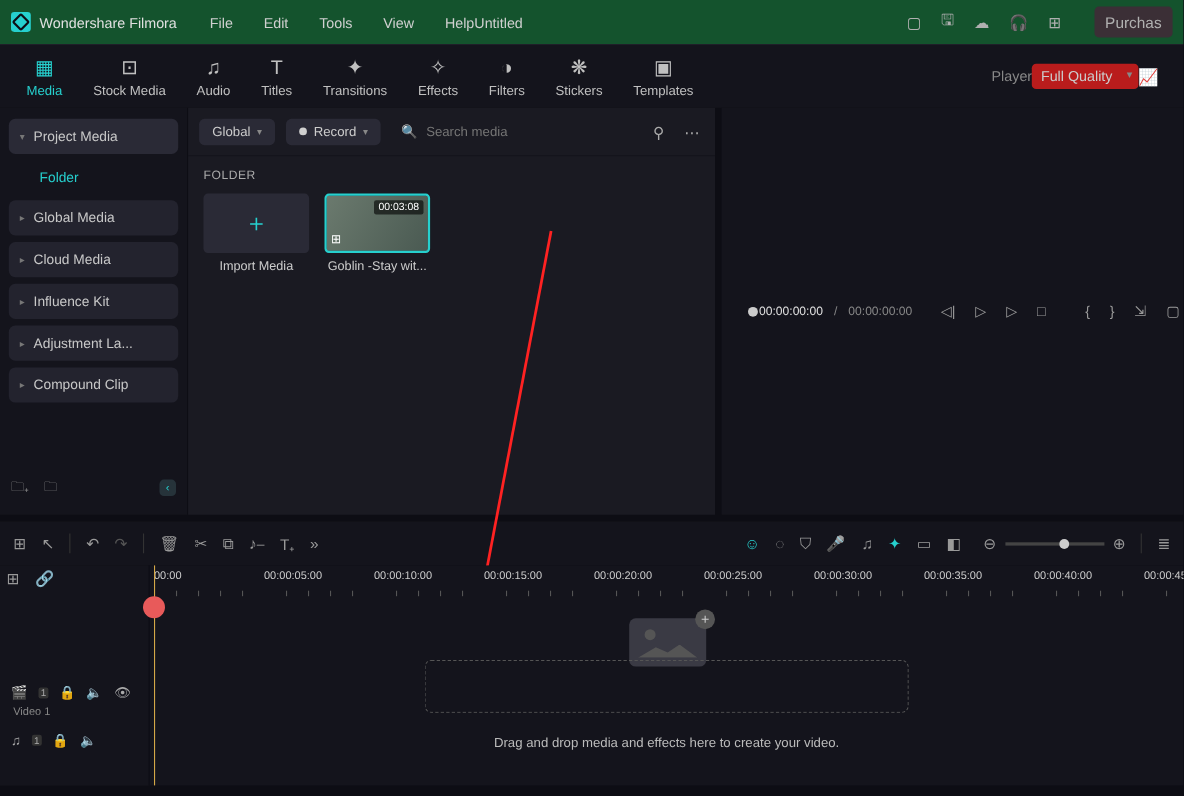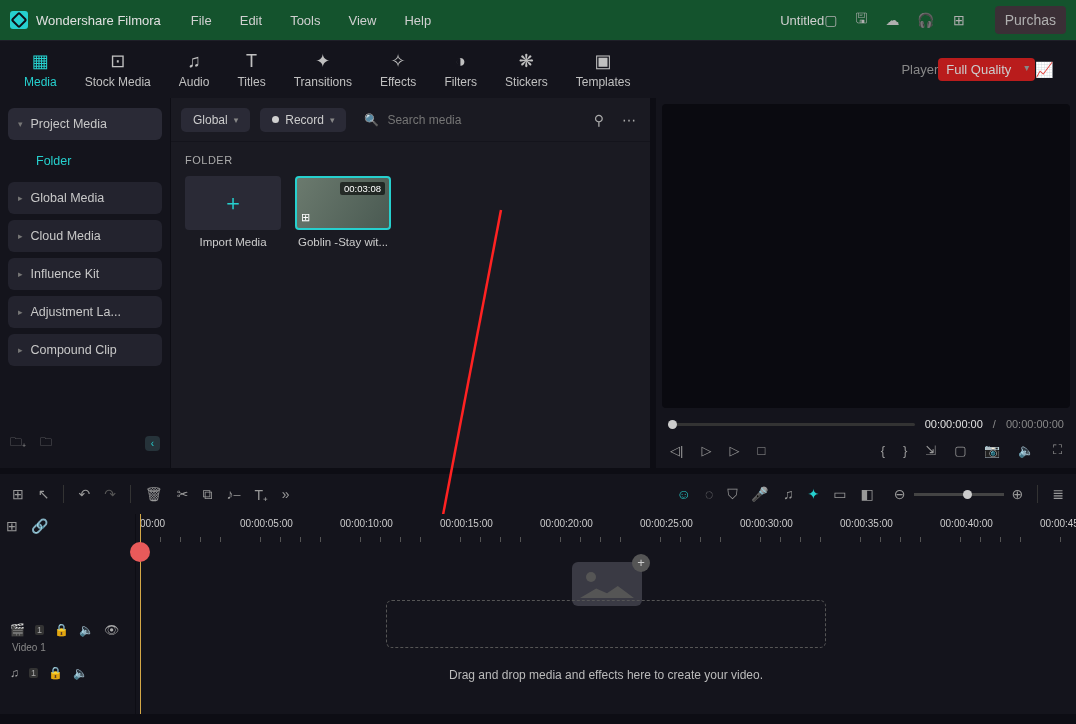--- a/index.html
+++ b/index.html
@@ -12,7 +12,7 @@
 .app-name { font-size: 13px; color: #e0e0e0; margin-right: 30px; }
 .menus { display: flex; gap: 28px; }
 .menus span { font-size: 13px; color: #d0d0d0; cursor: pointer; }
-.doc-title { flex: 1; text-align: right; font-size: 13px; color: #d0d0d0; }
+.doc-title { flex: 1; text-align: left; font-size: 13px; color: #d0d0d0; }
 .tb-icons { display: flex; gap: 18px; align-items: center; }
 .tb-icons span { color: #b0b0b0; font-size: 14px; cursor: pointer; }
 .purchase { background: #3b2f36; color: #ff7a8a; padding: 6px 10px; border-radius: 4px; margin-left: 12px; font-size: 12px; }

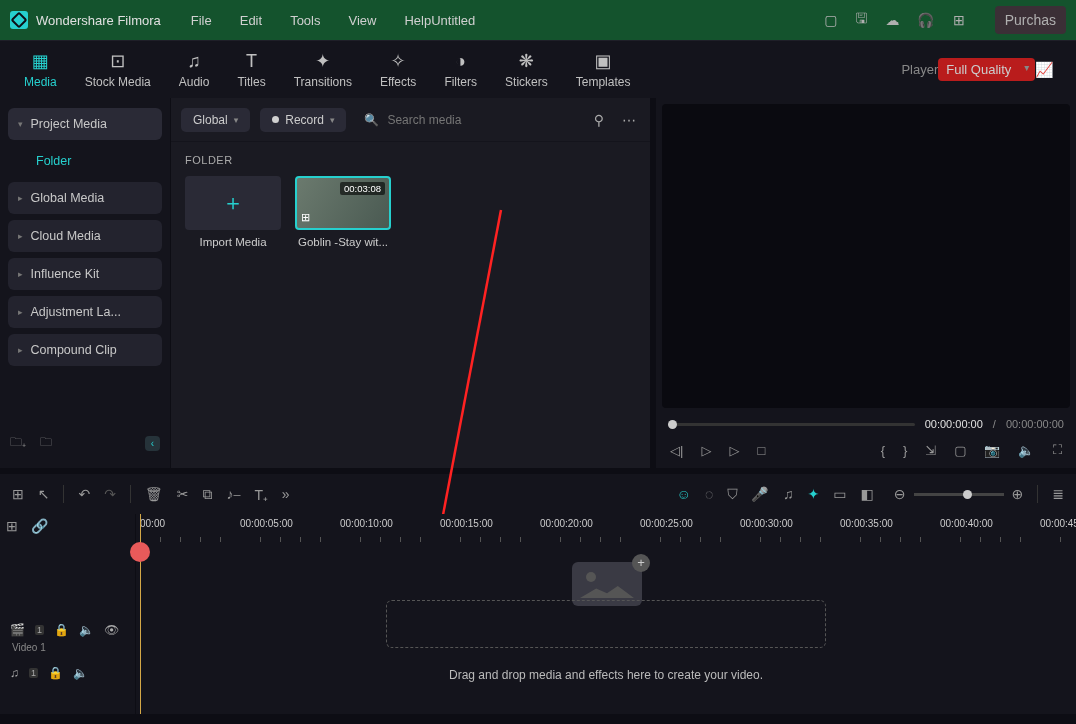--- a/index.html
+++ b/index.html
@@ -57,7 +57,7 @@
 .thumb .sceneic { position: absolute; bottom: 4px; left: 4px; color: #fff; font-size: 11px; }
 .card-label { font-size: 11.5px; color: #ccc; margin-top: 6px; text-align: center; white-space: nowrap; overflow: hidden; text-overflow: ellipsis; }
 
-.preview { width: 420px; background: #14141c; margin-left: 6px; display: flex; flex-direction: column; }
+.preview { width: 420px; background: #14141c; margin-left: 6px; display: flex; }
 .preview-video { flex: 1; background: #0a0a10; margin: 6px; border-radius: 4px; }
 .preview-progress { display: flex; align-items: center; gap: 10px; padding: 4px 12px; }
 .pbar { flex: 1; height: 3px; background: #333; border-radius: 2px; position: relative; }

